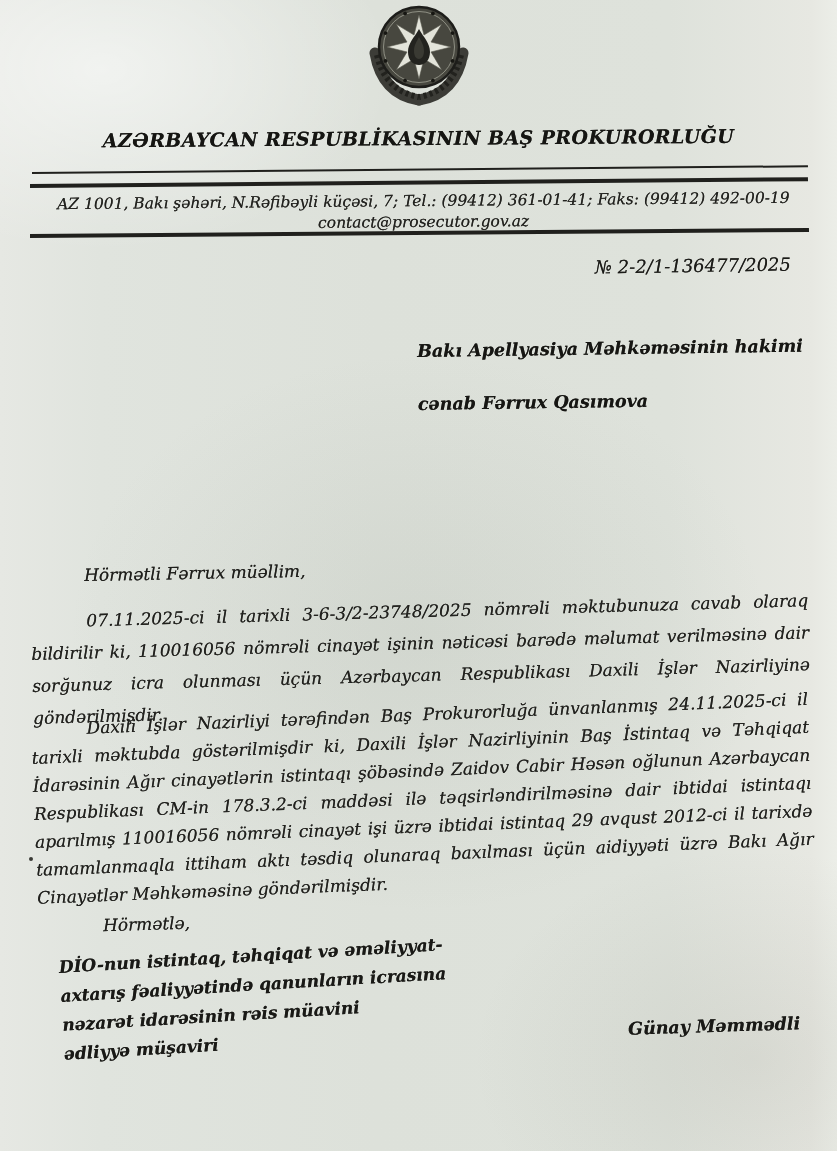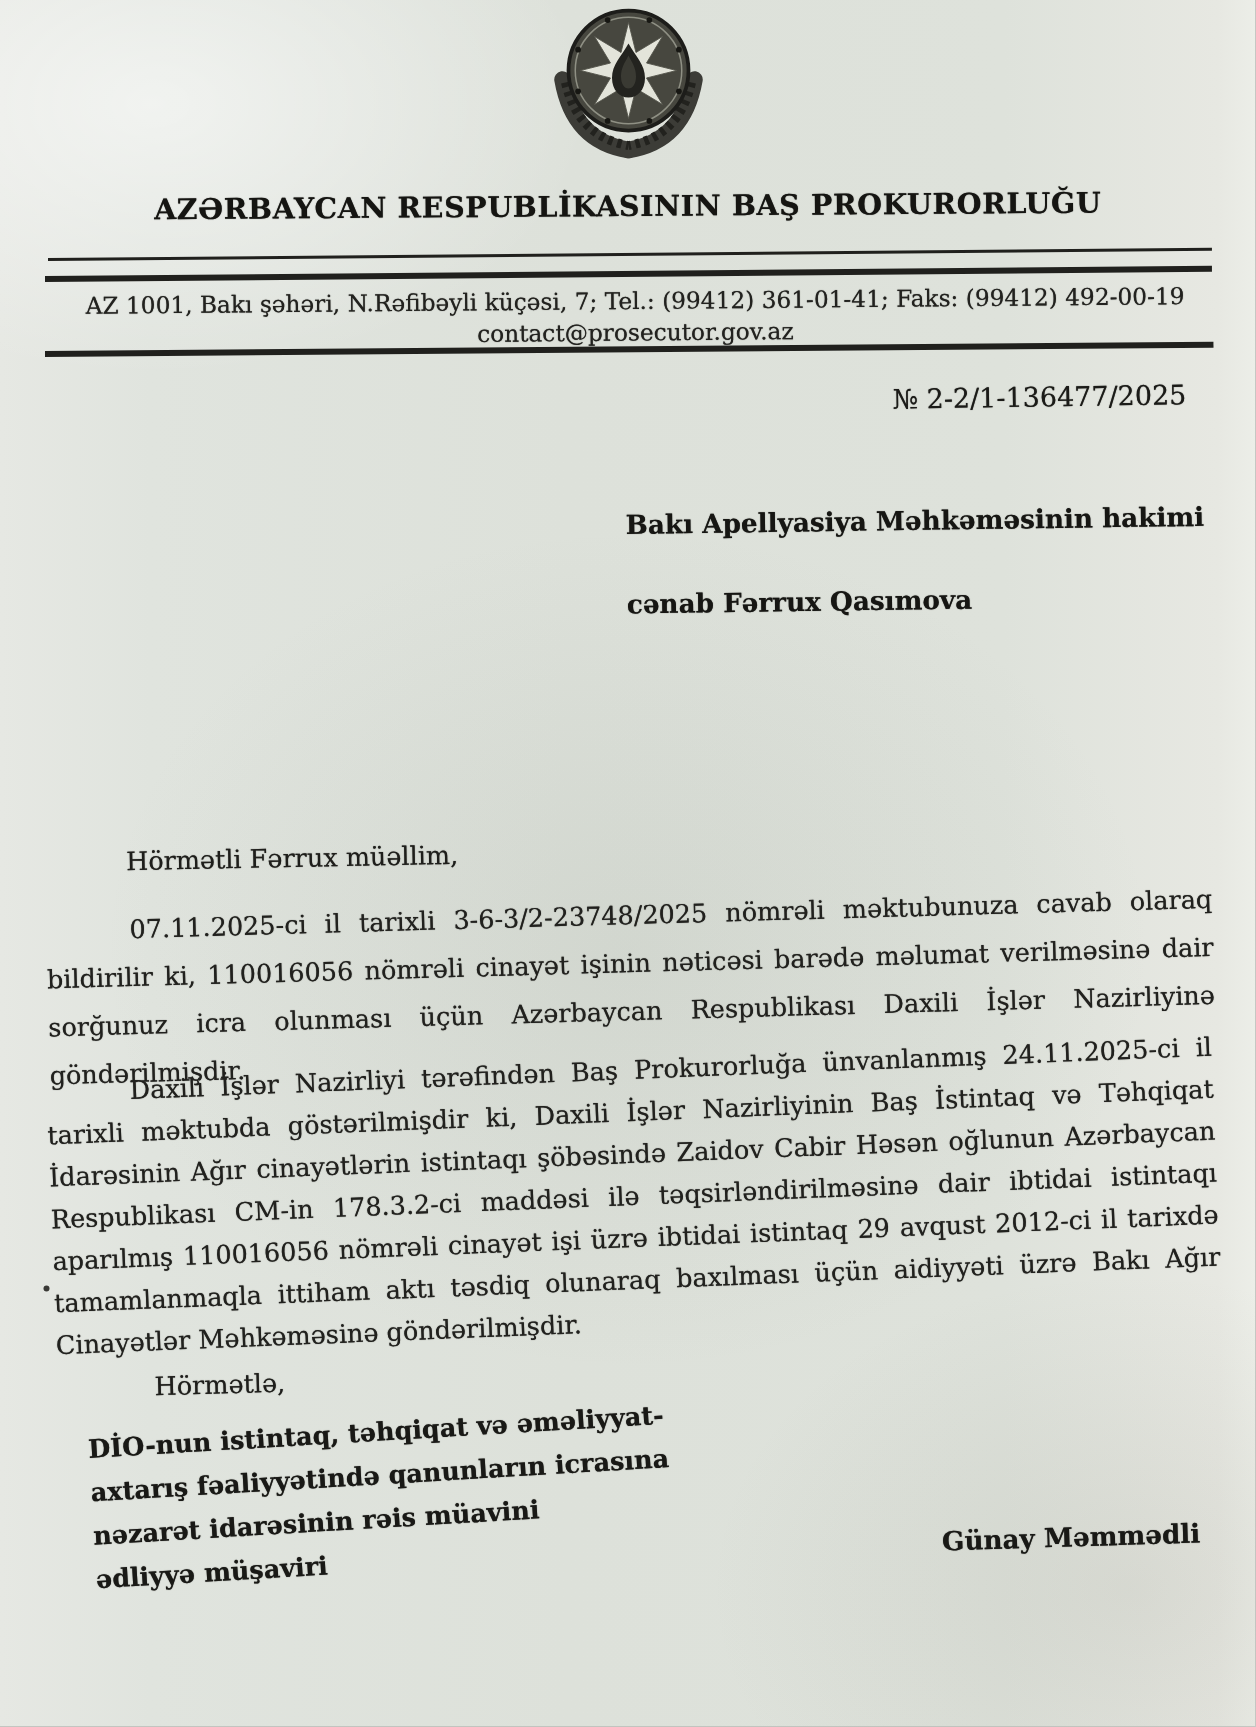--- a/index.html
+++ b/index.html
@@ -20,6 +20,7 @@
       linear-gradient(90deg, #e6e8e3 0%, #e0e4de 12%, #dde1da 45%, #dee2db 80%, #e7e8e2 97%, #eceee8 100%),
       #e1e4de;
     text-shadow: 0 0 0.6px rgba(42,42,38,0.85);
+    font-style: italic;
   }
 
   .abs { position: absolute; }

